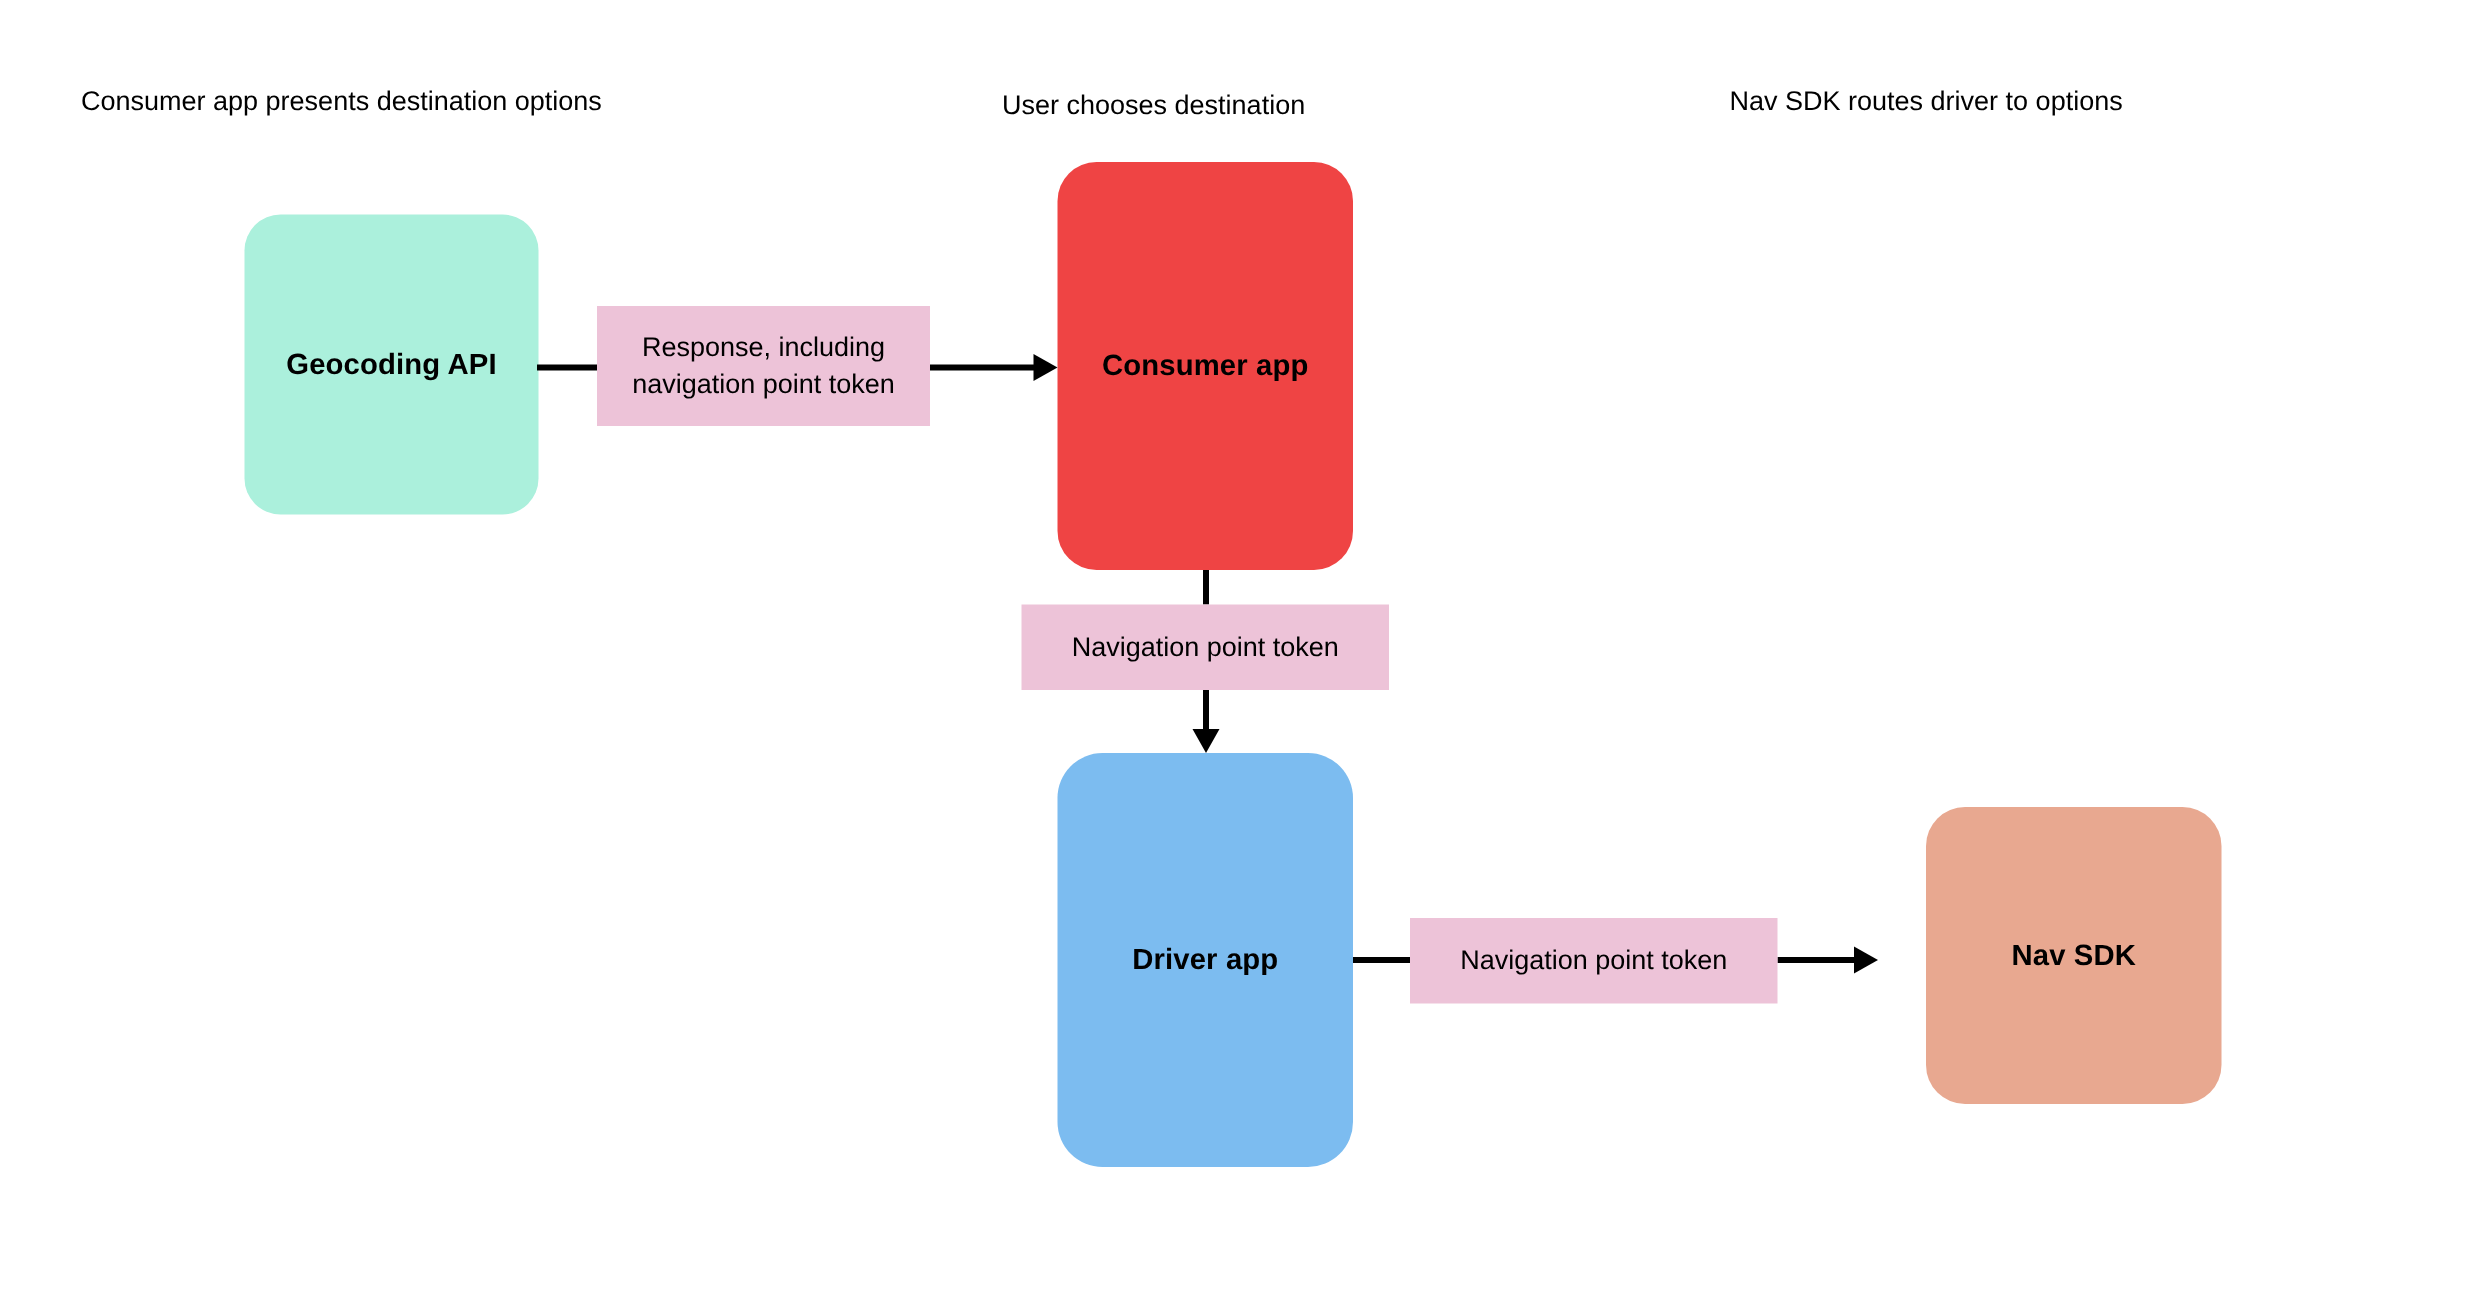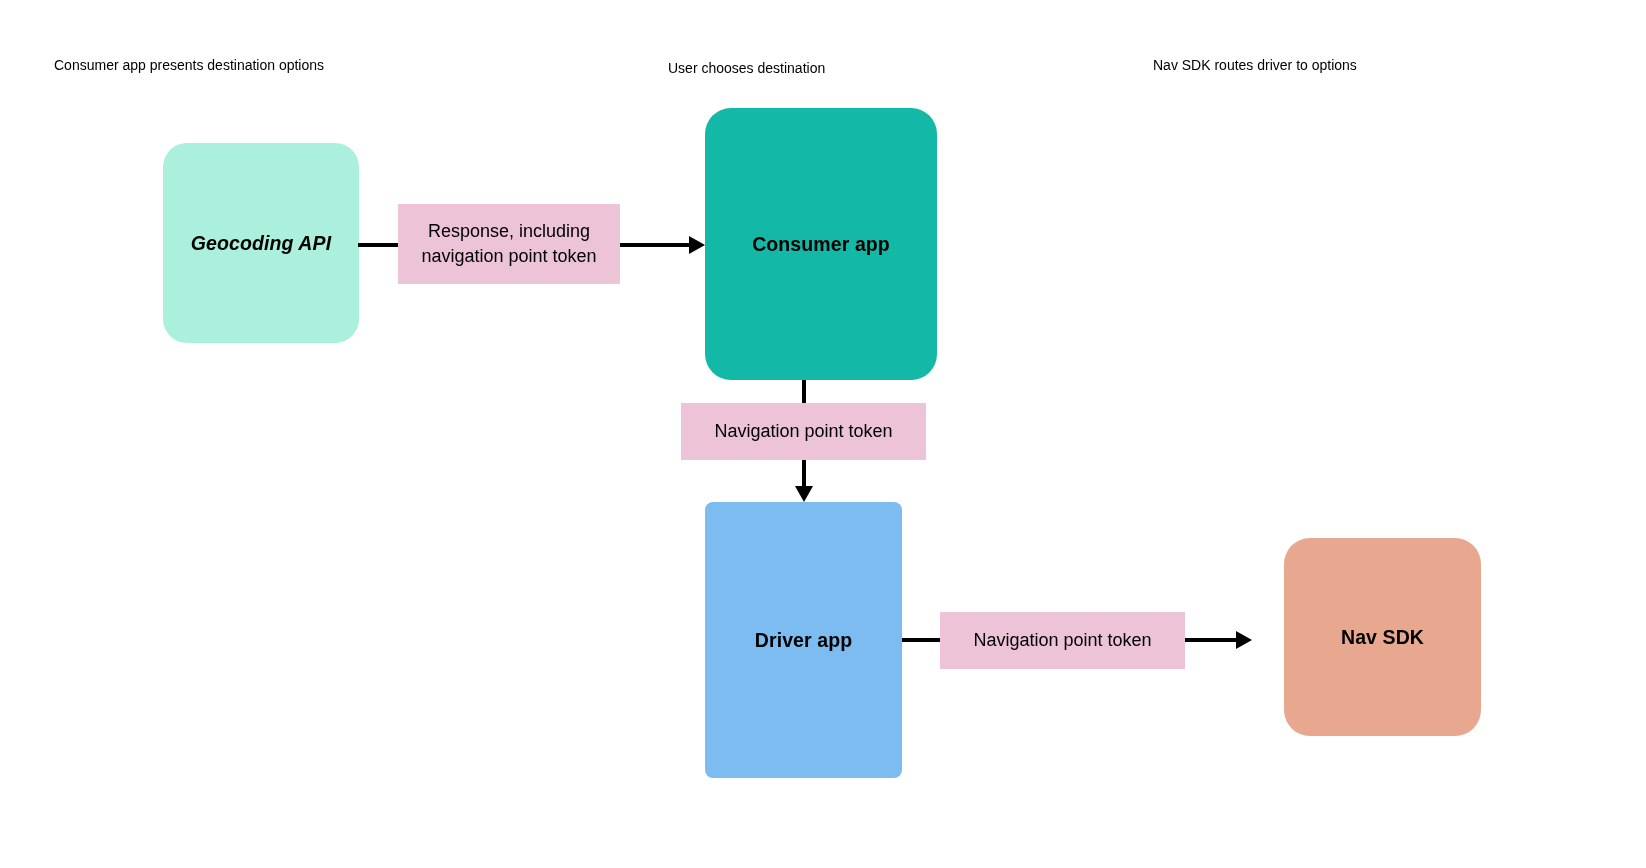--- a/index.html
+++ b/index.html
@@ -20,7 +20,7 @@
   }
   .col-header {
     position: absolute;
-    font-size: 14px;
+    font-size: 18px;
     font-weight: 400;
     color: #000000;
     white-space: nowrap;

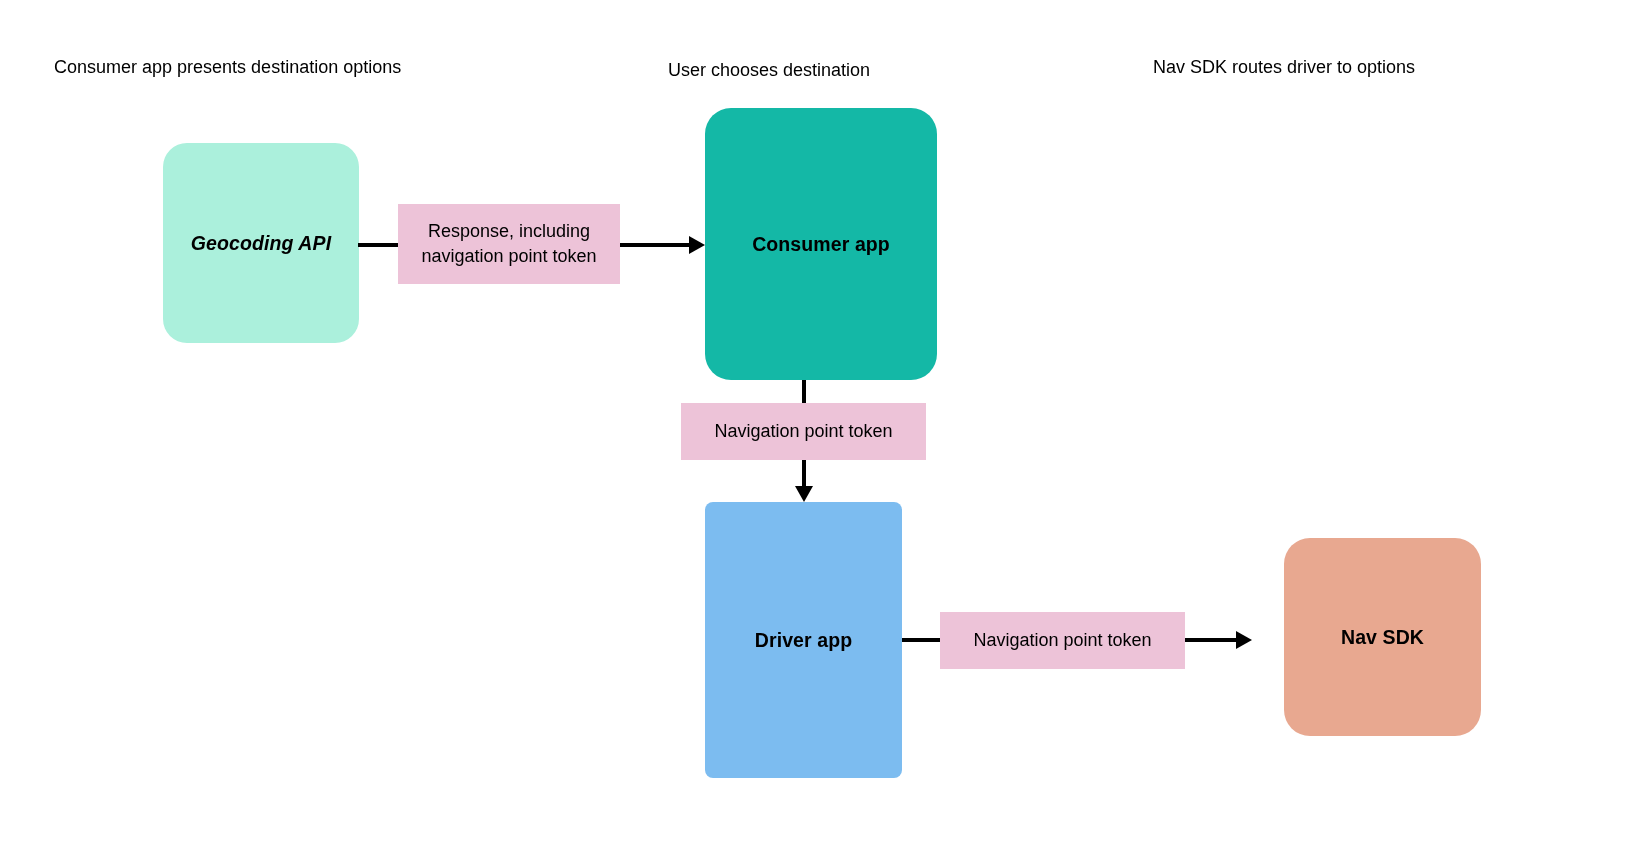--- a/index.html
+++ b/index.html
@@ -115,7 +115,7 @@
     </div>
 
   <div id="nodes-layer">
-      <div class="node" style="left: 163px; top: 143px; width: 196px; height: 200px; background: rgb(171, 240, 220); border-radius: 24px; font-style: italic;">
+      <div class="node" style="left: 163px; top: 143px; width: 196px; height: 200px; background: rgb(171, 240, 220); border-radius: 24px;">
         <div class="node-label">Geocoding API</div>
       </div>
       <div class="node" style="left: 705px; top: 108px; width: 232px; height: 272px; background: #14b8a6; border-radius: 26px;">

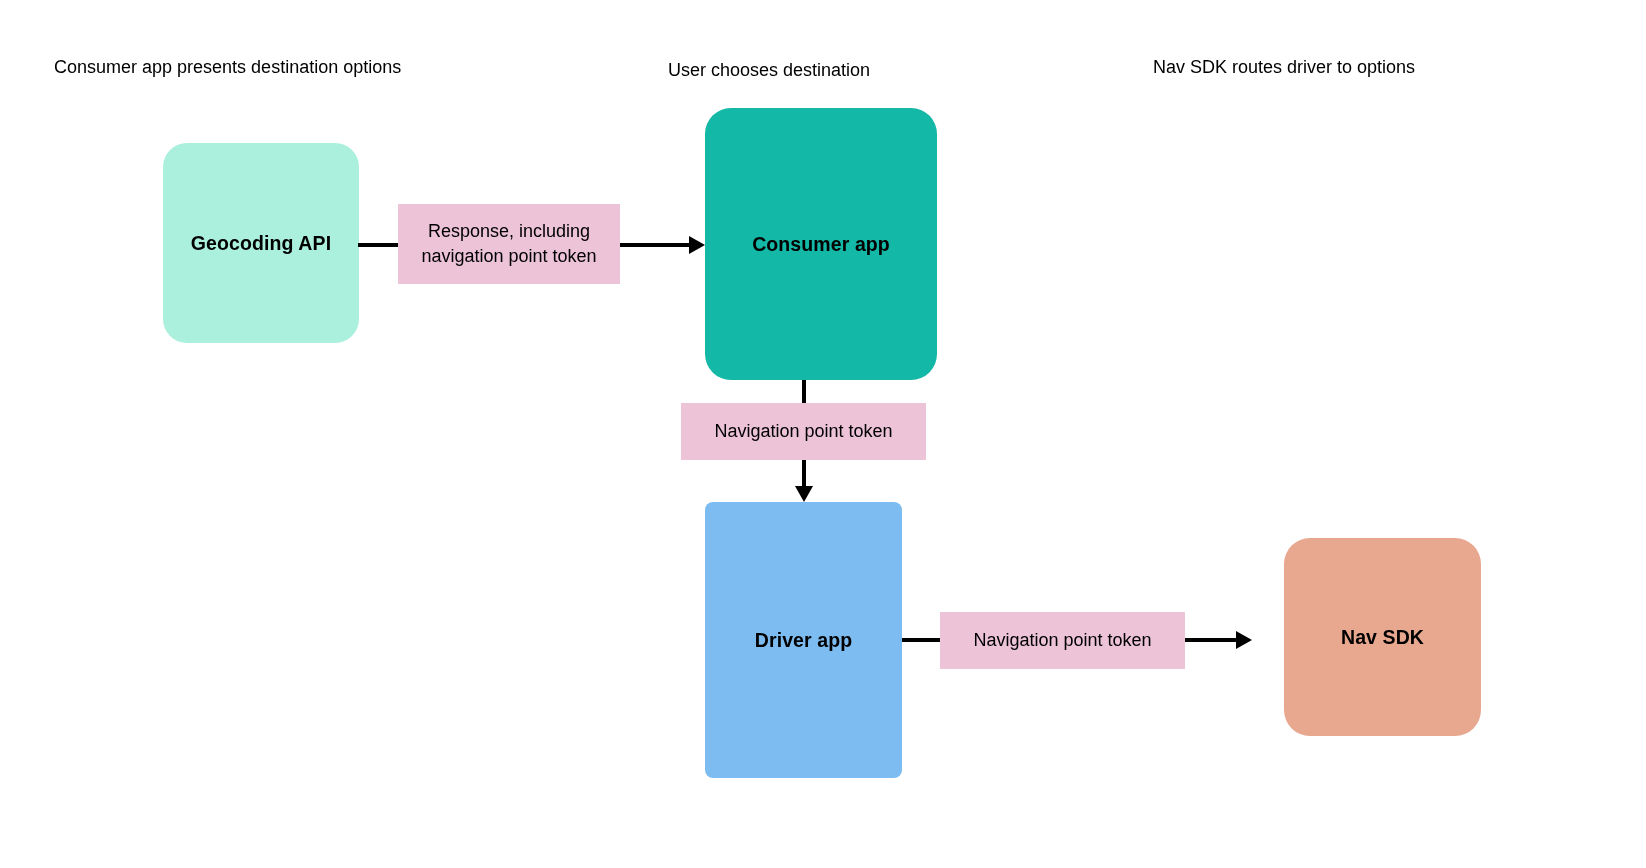--- a/index.html
+++ b/index.html
@@ -118,7 +118,7 @@
       <div class="node" style="left: 163px; top: 143px; width: 196px; height: 200px; background: rgb(171, 240, 220); border-radius: 24px;">
         <div class="node-label">Geocoding API</div>
       </div>
-      <div class="node" style="left: 705px; top: 108px; width: 232px; height: 272px; background: #14b8a6; border-radius: 26px;">
+      <div class="node" style="left: 705px; top: 108px; width: 197px; height: 272px; background: #ef4444; border-radius: 26px;">
         <div class="node-label">Consumer app</div>
       </div>
       <div class="node" style="left: 705px; top: 502px; width: 197px; height: 276px; background: rgb(124, 188, 240); border-radius: 8px;">

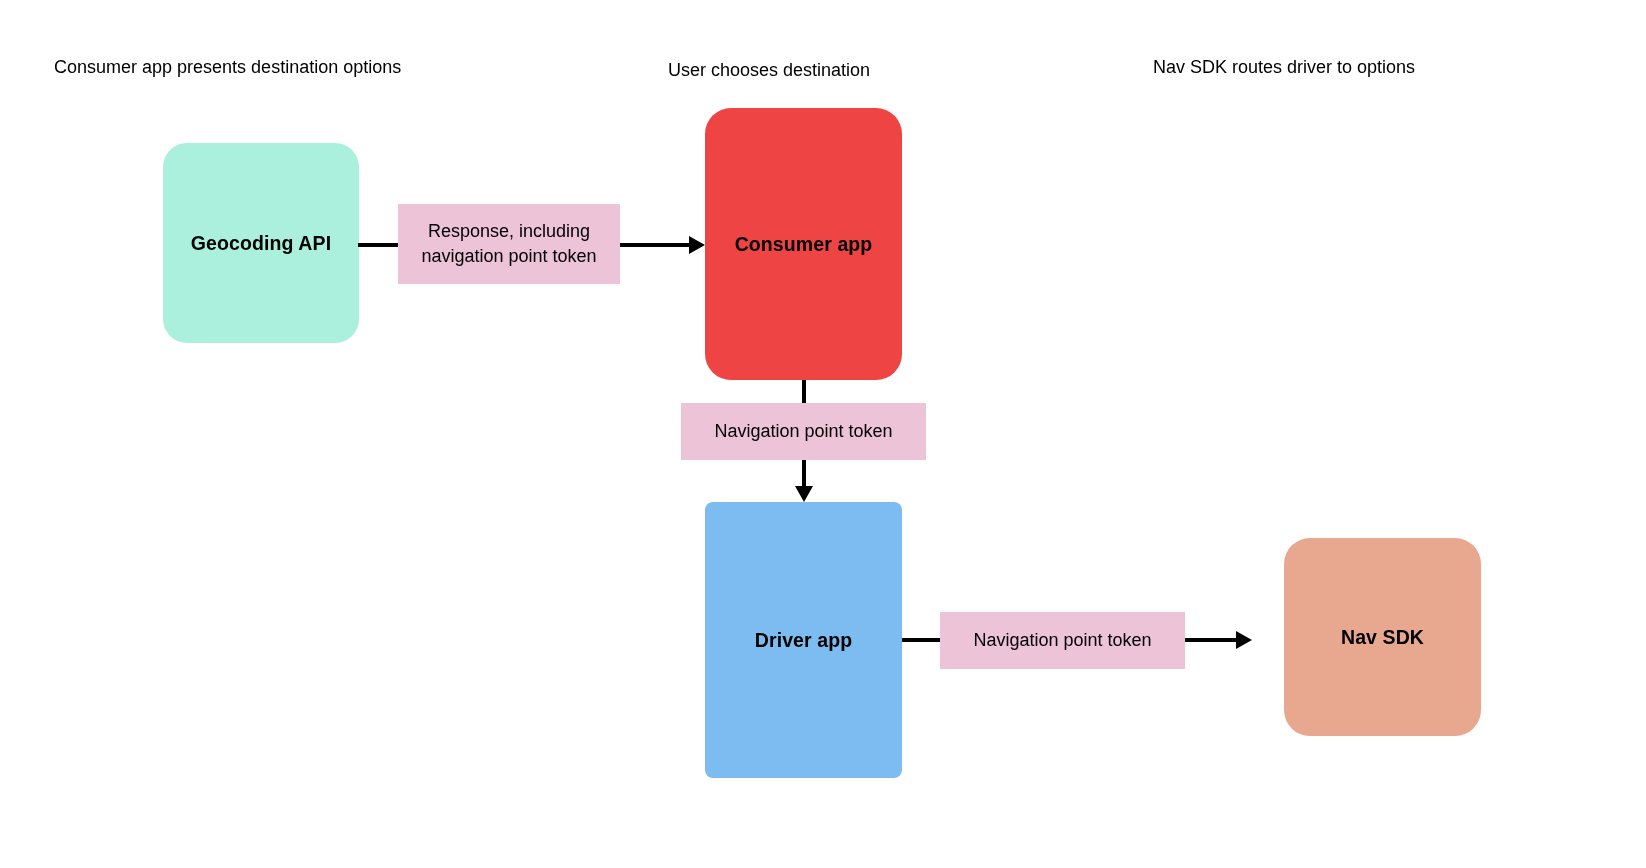--- a/index.html
+++ b/index.html
@@ -121,7 +121,7 @@
       <div class="node" style="left: 705px; top: 108px; width: 197px; height: 272px; background: #ef4444; border-radius: 26px;">
         <div class="node-label">Consumer app</div>
       </div>
-      <div class="node" style="left: 705px; top: 502px; width: 197px; height: 276px; background: rgb(124, 188, 240); border-radius: 8px;">
+      <div class="node" style="left: 705px; top: 502px; width: 197px; height: 276px; background: rgb(124, 188, 240); border-radius: 30px;">
         <div class="node-label">Driver app</div>
       </div>
       <div class="node" style="left: 1252px; top: 538px; width: 197px; height: 198px; background: rgb(232, 168, 144); border-radius: 26px; margin-left: 32px;">

